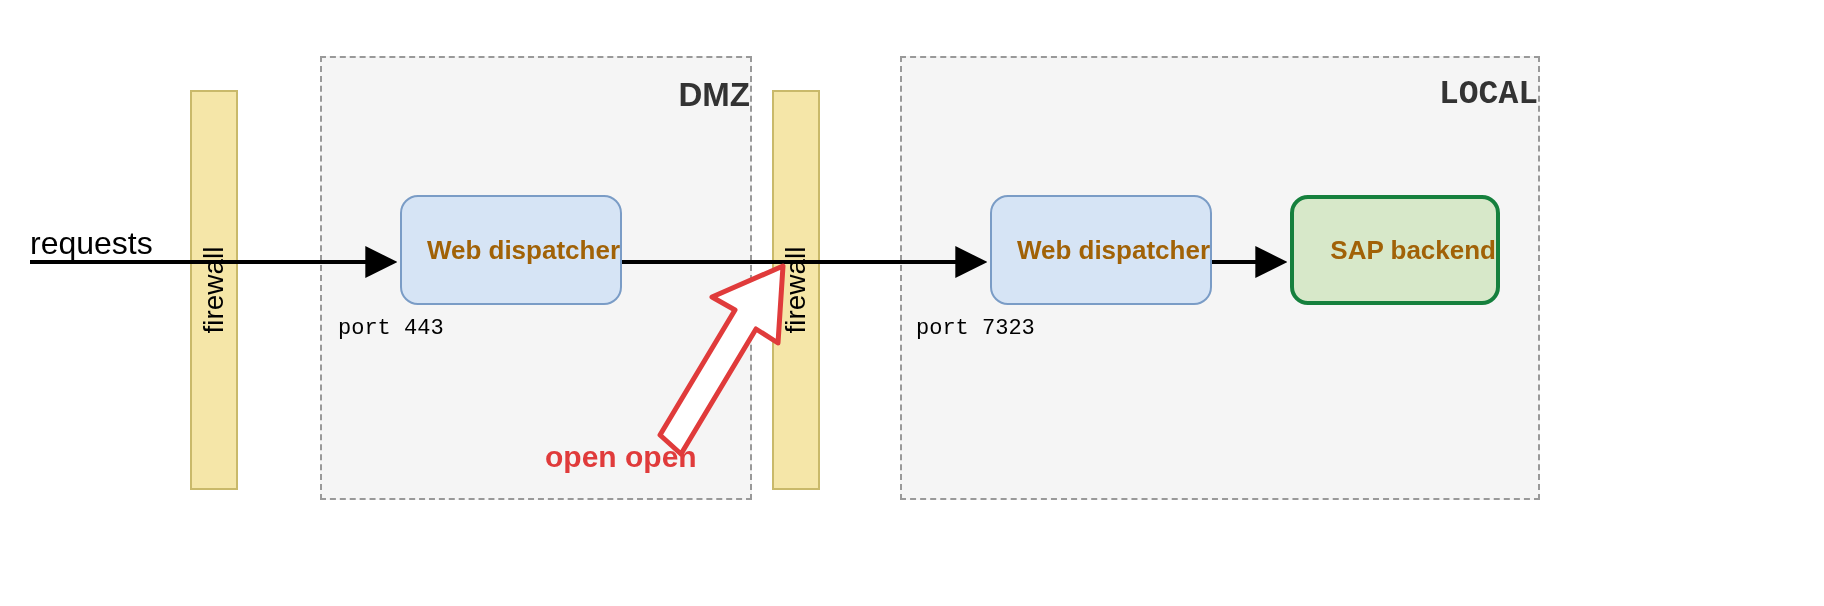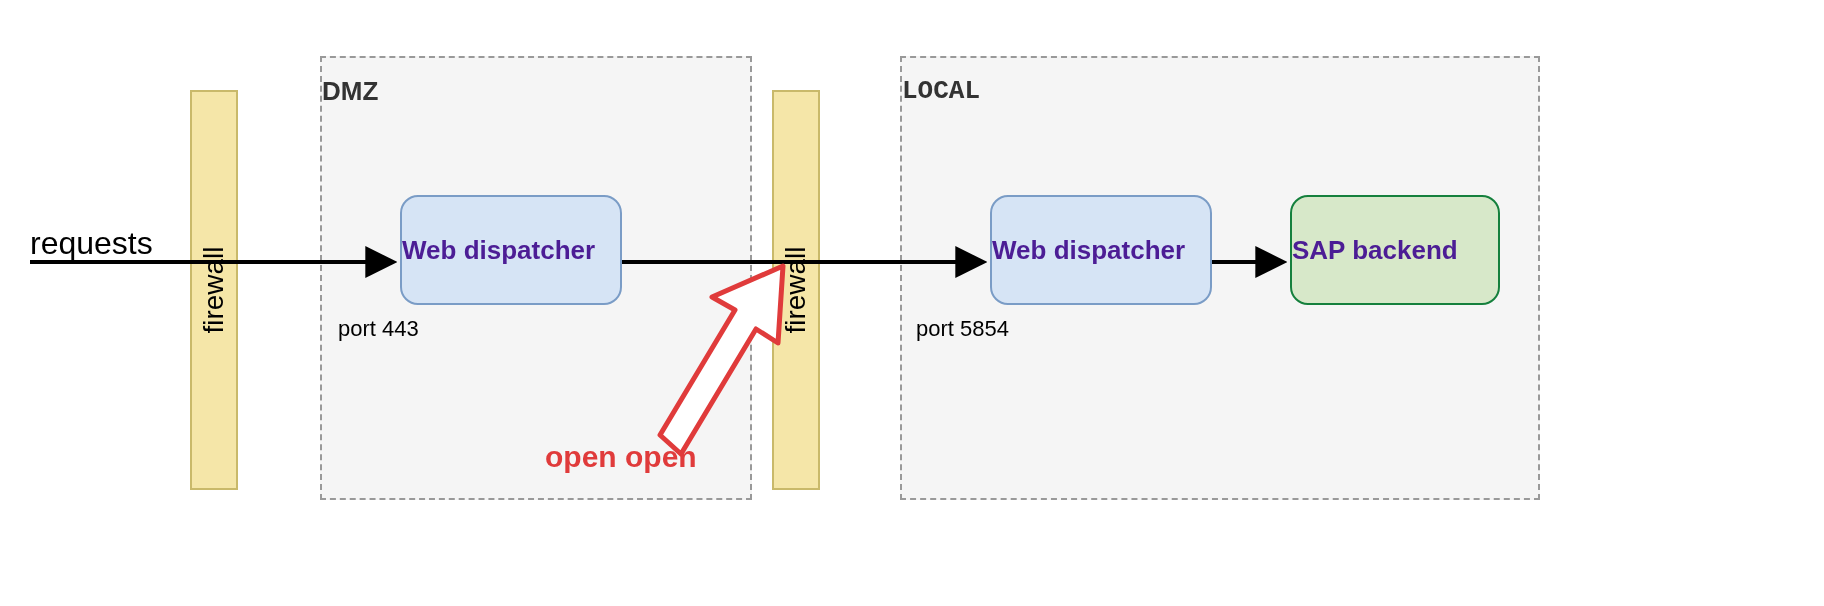--- a/index.html
+++ b/index.html
@@ -48,8 +48,8 @@
       top: 18px;
       left: 0;
       right: 0;
-      text-align: left;
-      font-size: 26px;
+      text-align: right;
+      font-size: 33px;
       font-weight: bold;
       color: #333;
     }

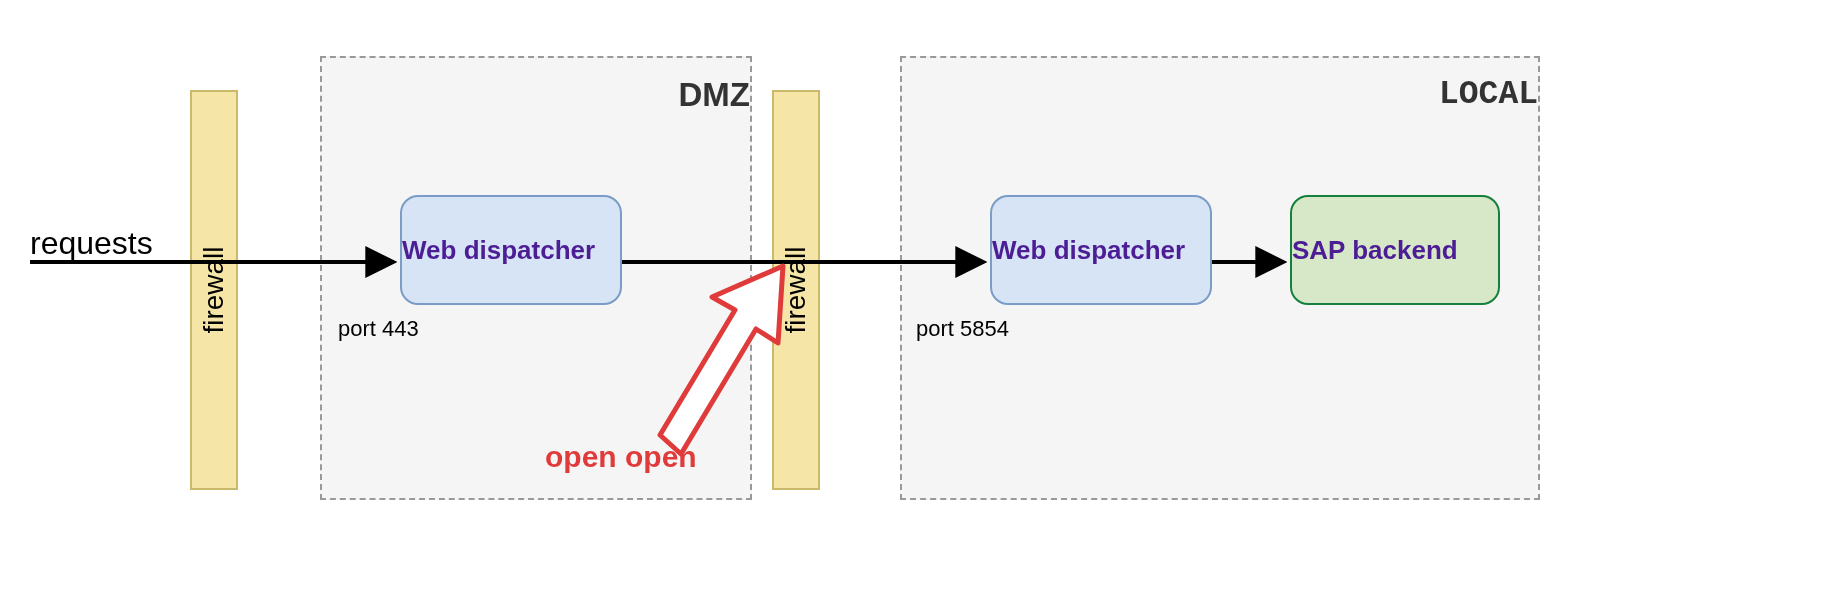--- a/index.html
+++ b/index.html
@@ -58,10 +58,10 @@
       border-radius: 18px;
       display: flex;
       align-items: center;
-      justify-content: flex-start;
+      justify-content: flex-end;
       font-size: 26px;
       font-weight: bold;
-      color: #4c1d95;
+      color: #a16207;
       text-align: center;
     }
     .node-blue { background: #d6e4f5; border: 2px solid #7a9cc6; }

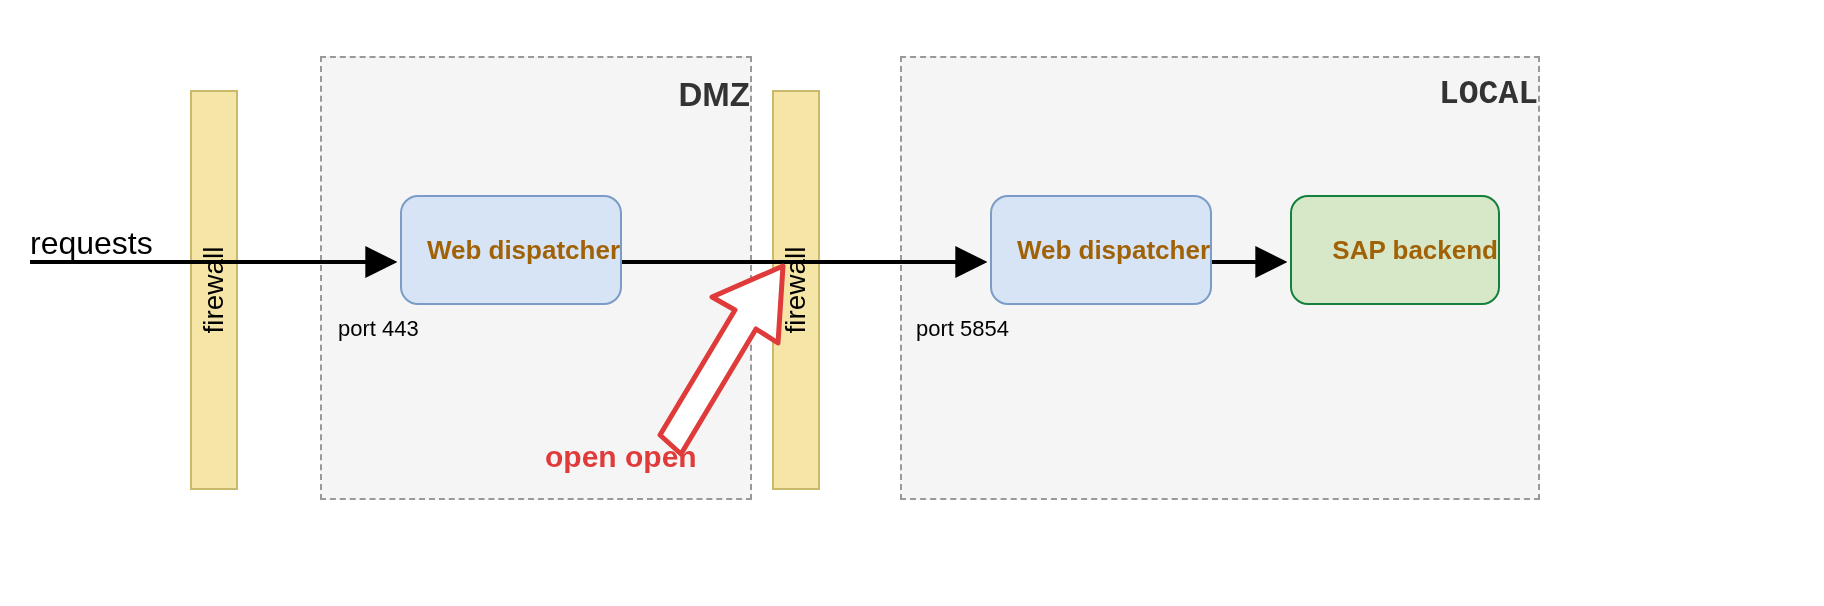--- a/index.html
+++ b/index.html
@@ -65,7 +65,7 @@
       text-align: center;
     }
     .node-blue { background: #d6e4f5; border: 2px solid #7a9cc6; }
-    .node-green { background: #d7e8c9; border: 2px solid #15803d; }
+    .node-green { background: #d7e8c9; border: 4px solid #15803d; }
     .node-wd1 { left: 400px; top: 195px; width: 222px; height: 110px; }
     .node-wd2 { left: 990px; top: 195px; width: 222px; height: 110px; }
     .node-sap { left: 1290px; top: 195px; width: 210px; height: 110px; }

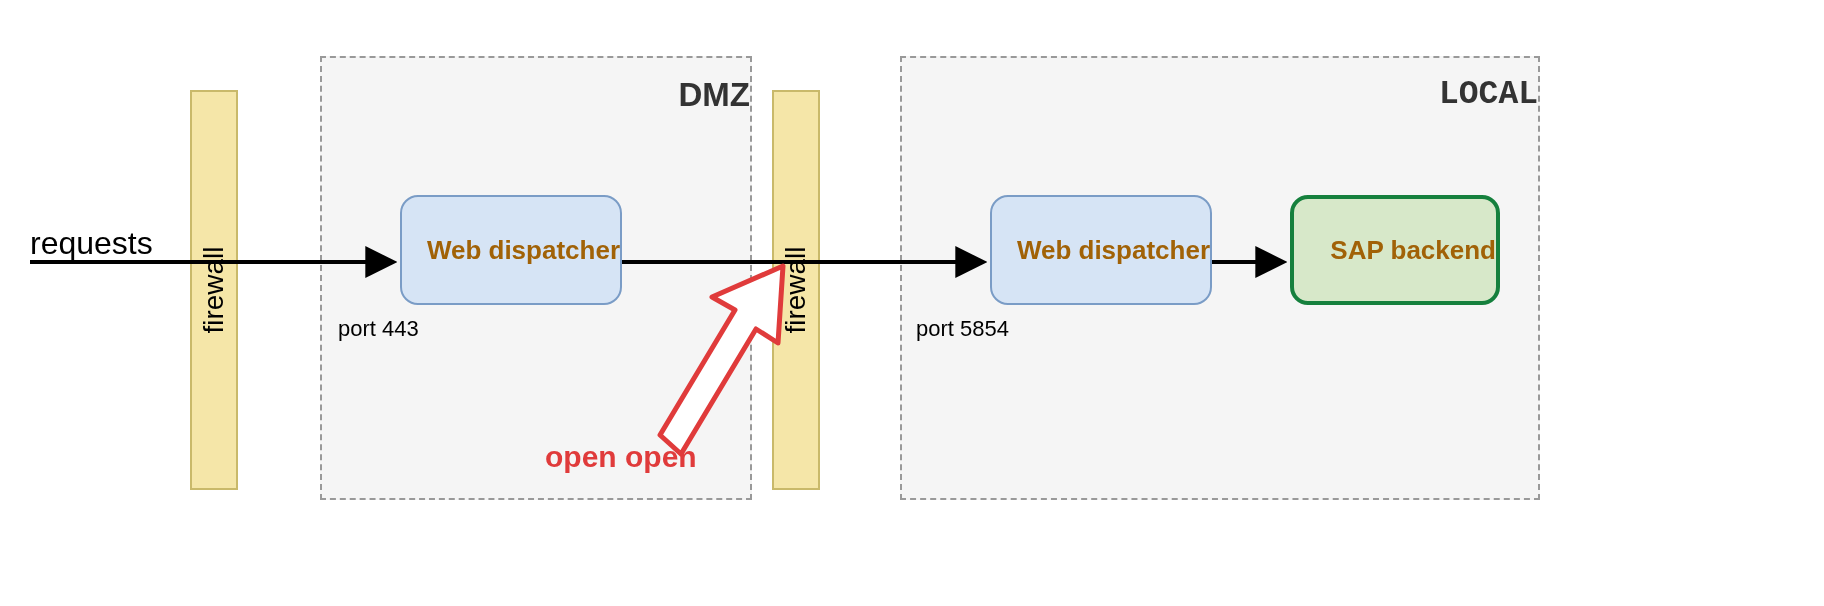--- a/index.html
+++ b/index.html
@@ -73,6 +73,7 @@
       position: absolute;
       font-size: 22px;
       color: #000;
+      font-family: Liberation Mono, monospace;
     }
     .port-443 { left: 338px; top: 316px; }
     .port-8443 { left: 916px; top: 316px; }

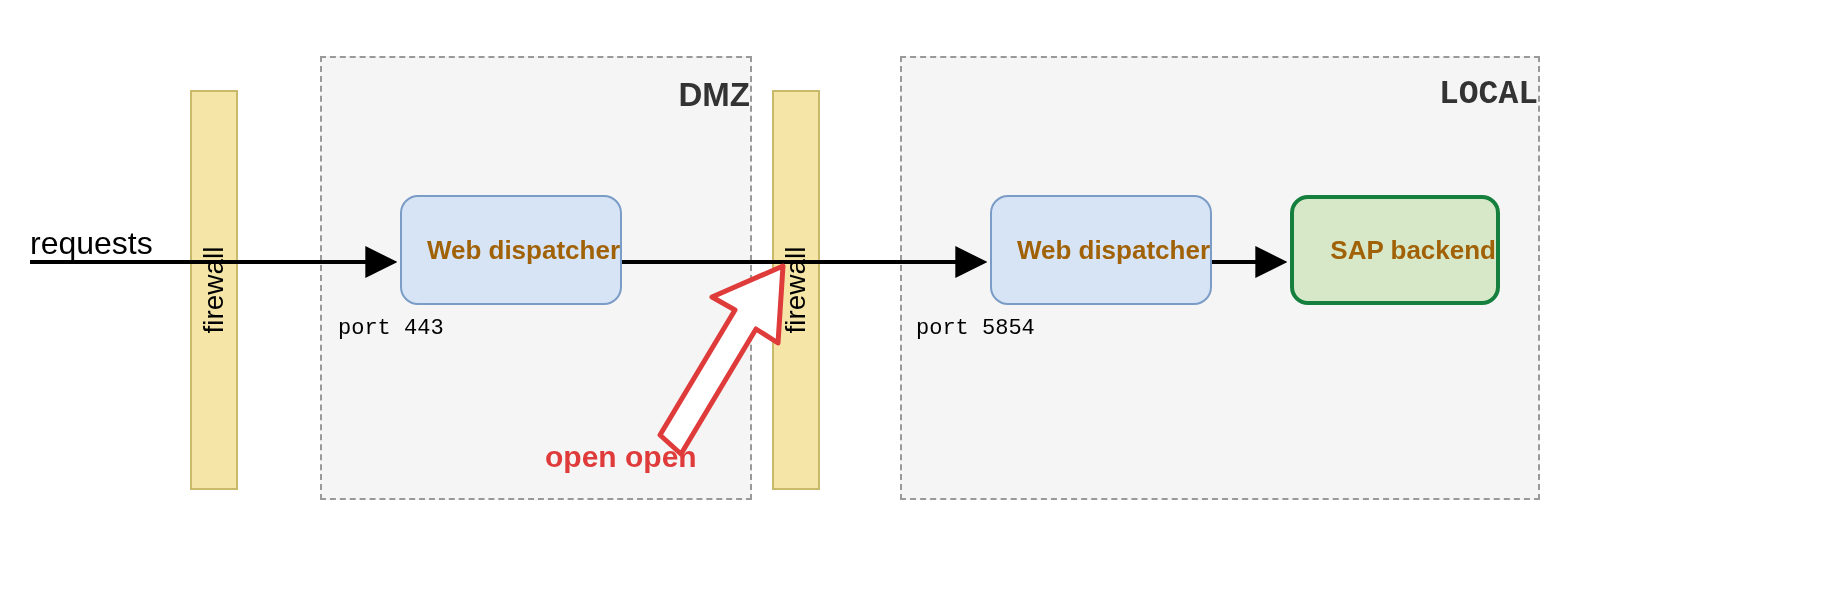--- a/index.html
+++ b/index.html
@@ -123,7 +123,7 @@
 <div class="node node-blue node-wd2">
   <span>Web dispatcher</span>
 </div>
-<div class="port-label port-8443">port 5854</div>
+<div class="port-label port-8443">port 7323</div>
 
 <div class="node node-green node-sap">
   <span>SAP backend</span>

